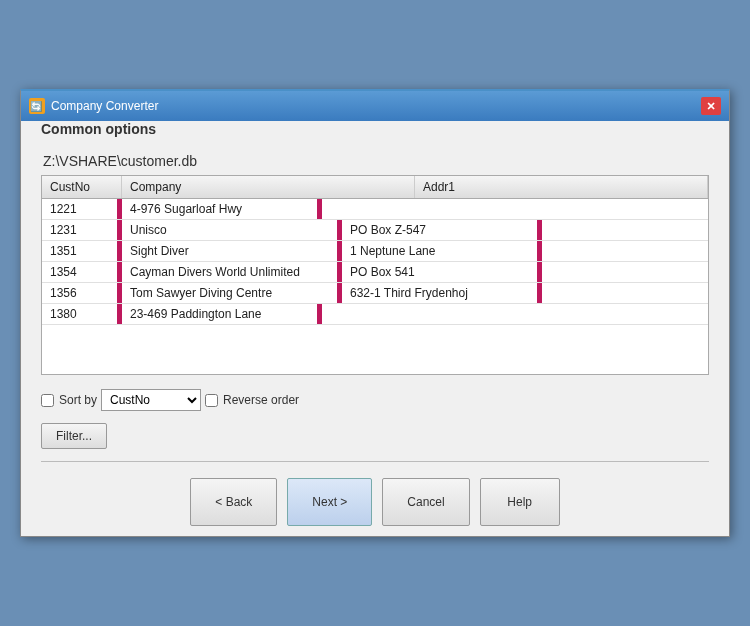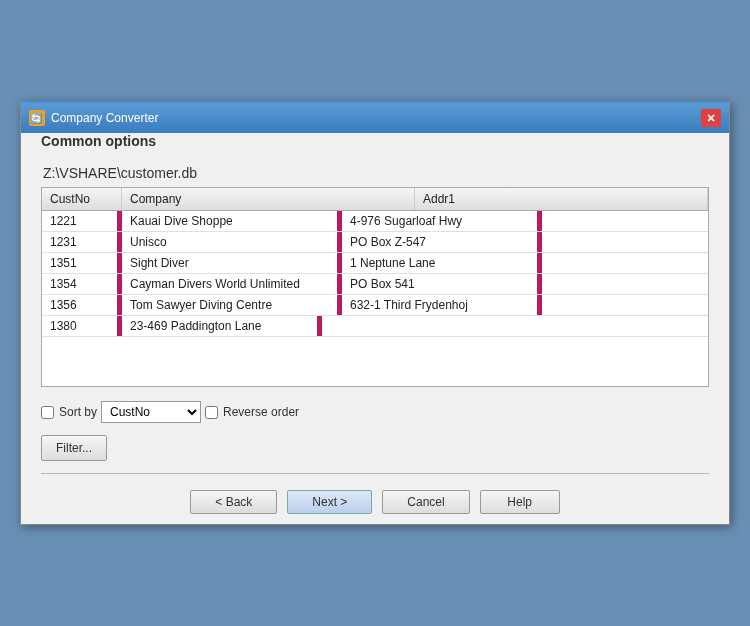--- a/index.html
+++ b/index.html
@@ -225,7 +225,6 @@
 
       <div class="table-row">
             <div class="table-cell">1221</div>
-            <div class="table-cell">Kauai Dive Shoppe</div>
             <div class="table-cell">4-976 Sugarloaf Hwy</div>
           </div>
           <div class="table-row">

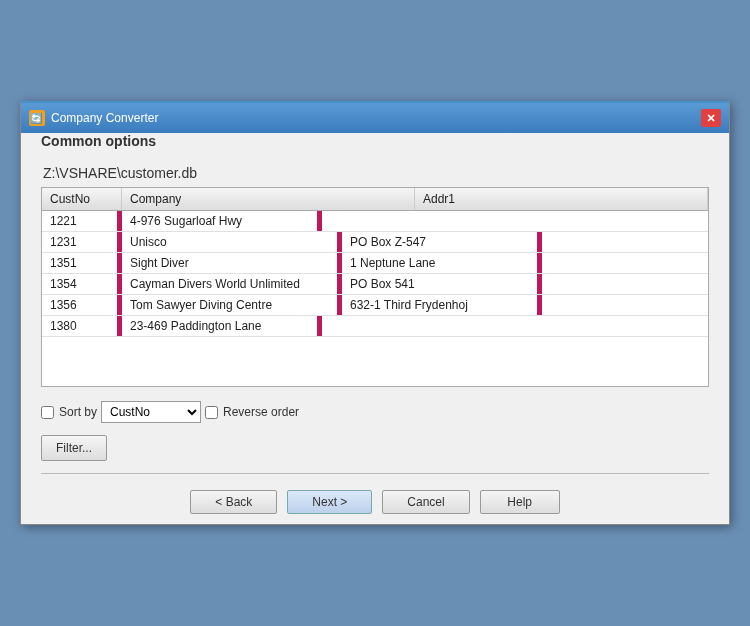--- a/index.html
+++ b/index.html
@@ -182,7 +182,7 @@
       padding-bottom: 10px;
     }
     .footer-btn {
-      height: 24px;
+      height: 48px;
       padding: 0 24px;
       border: 1px solid #999;
       background: linear-gradient(to bottom, #f5f5f5, #ddd);

